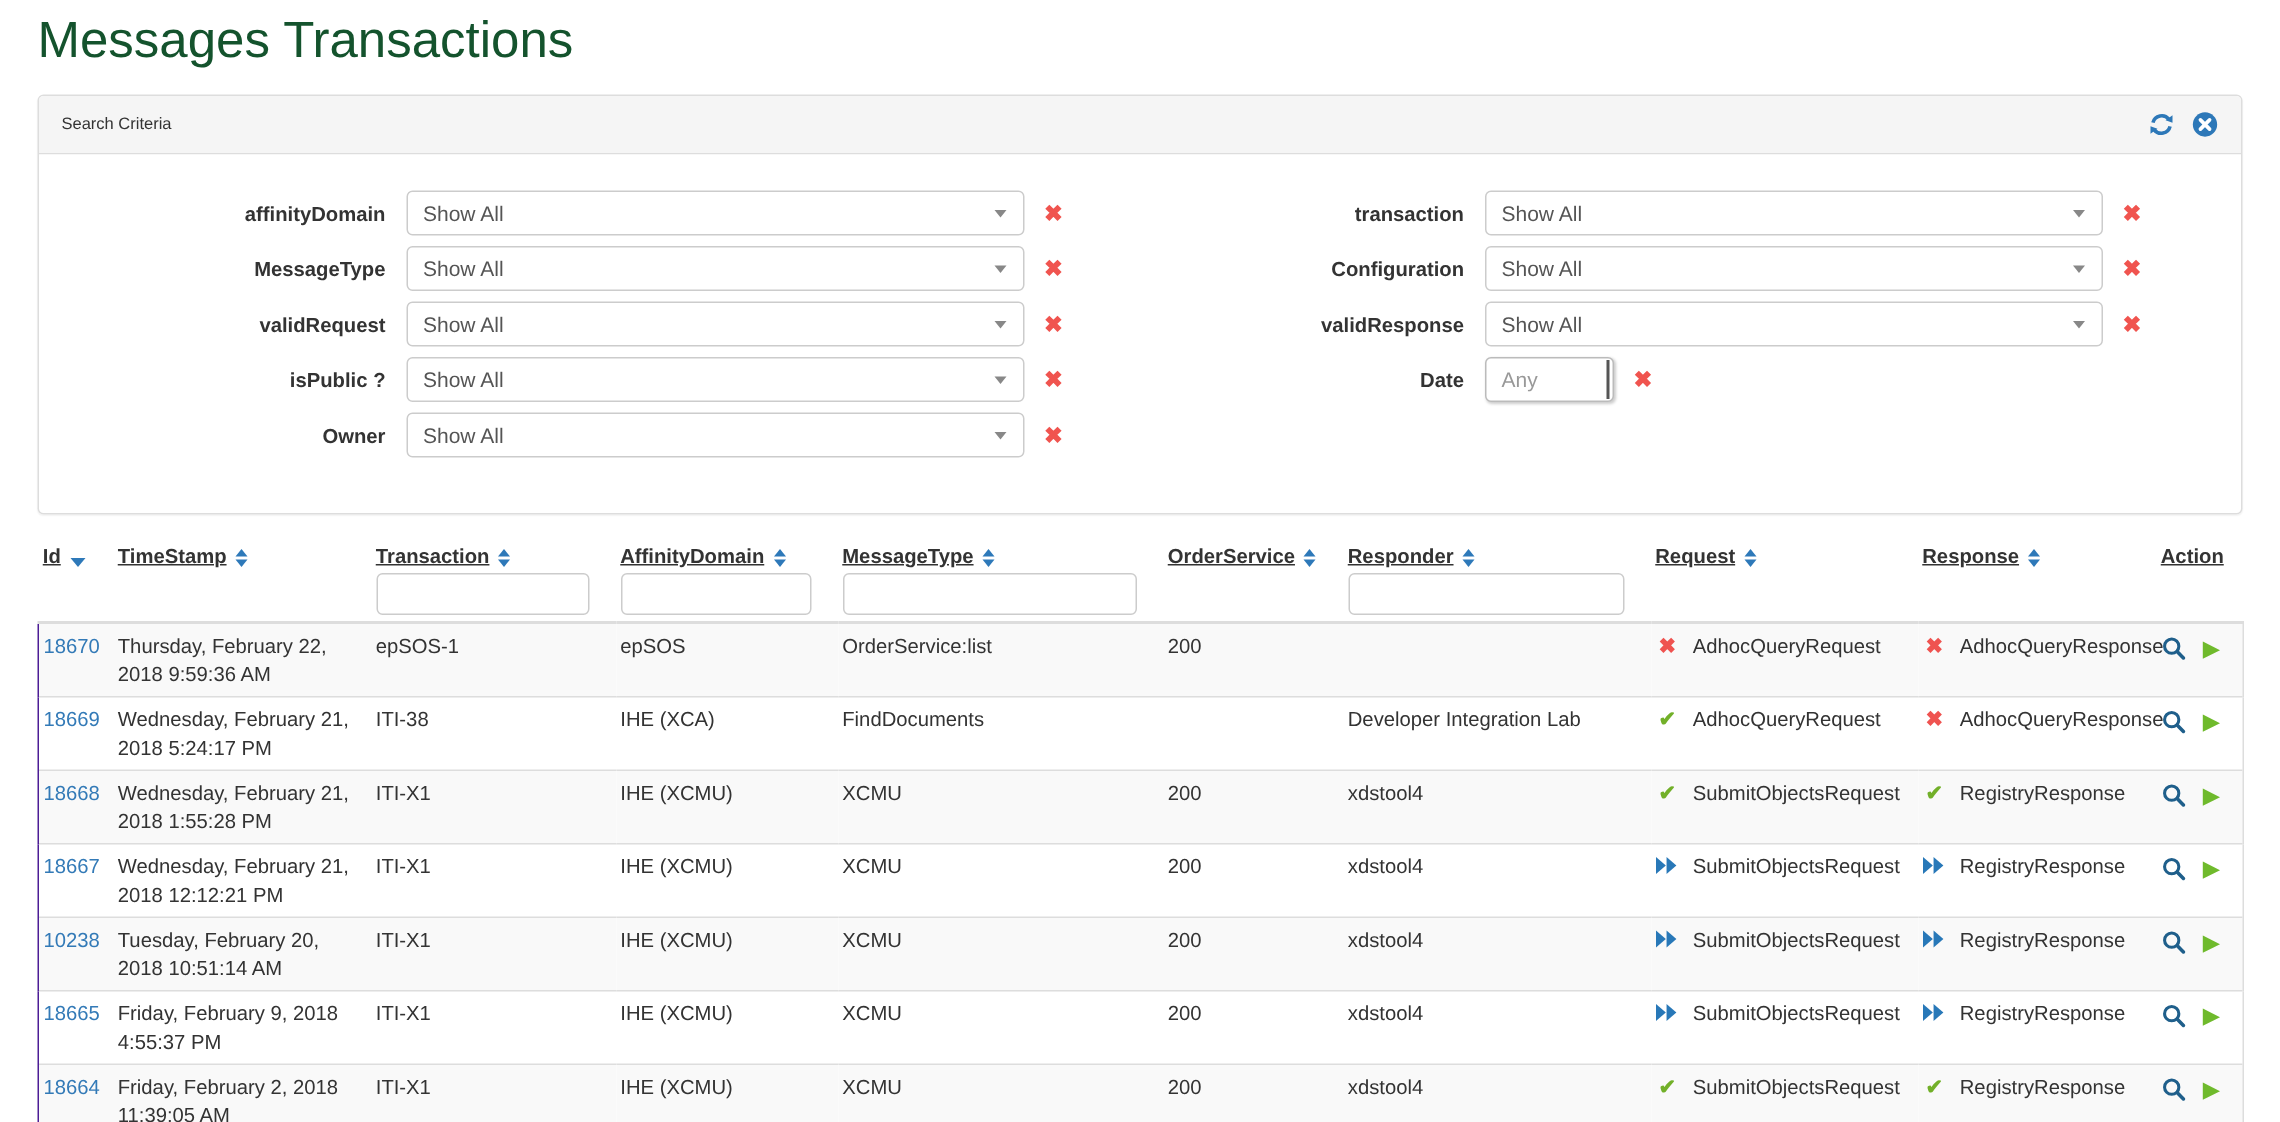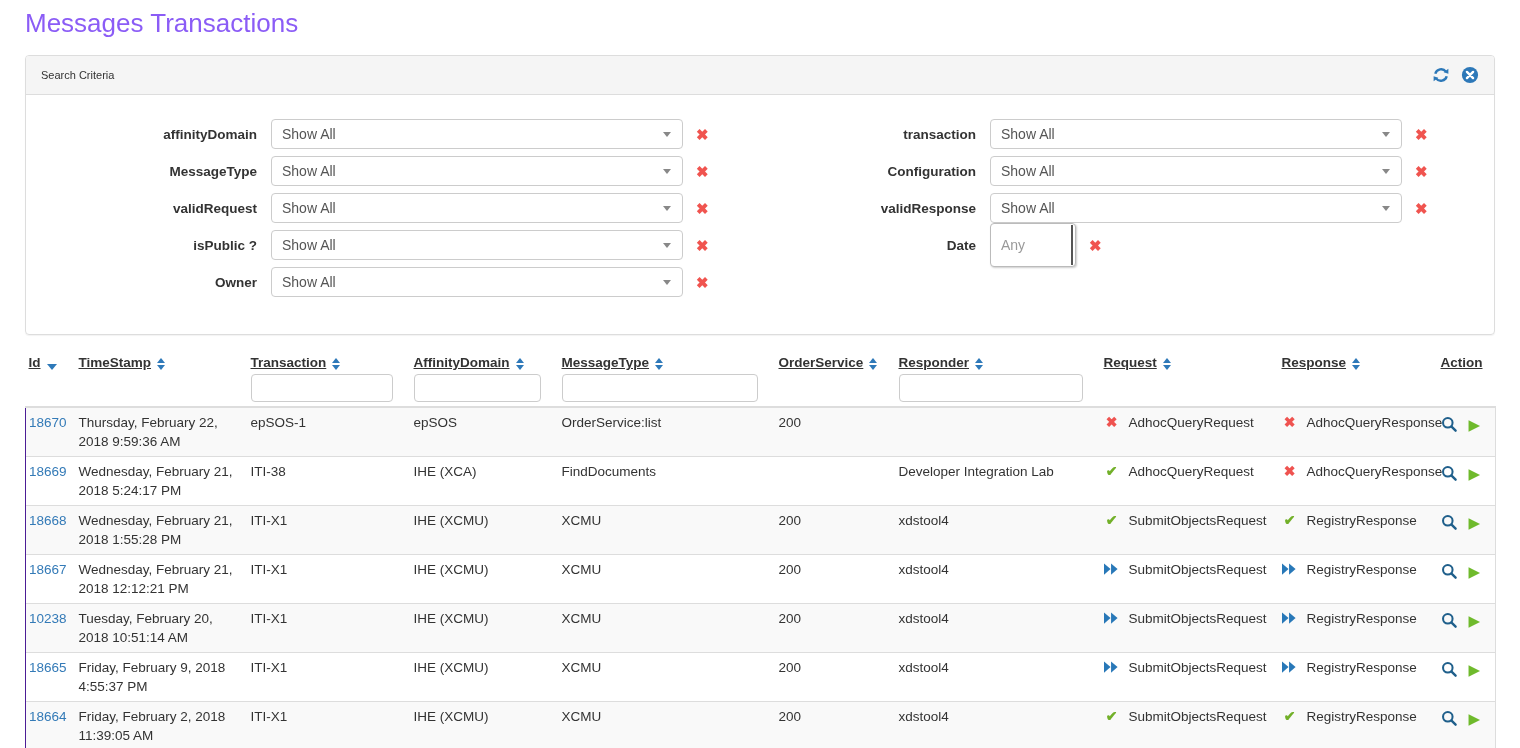--- a/index.html
+++ b/index.html
@@ -10,7 +10,7 @@
     font-family:"Liberation Sans", sans-serif; font-size:14px;
   }
   .page { padding:0 25px; }
-  .page-title { font-size:26px; font-weight:400; color:#8b5cf6; margin:8px 0 16px; }
+  .page-title { font-size:34px; font-weight:400; color:#14532d; margin:8px 0 16px; }
 
   
   .panel { border:1px solid #ddd; border-radius:4px; box-shadow:0 1px 1px rgba(0,0,0,.05); }

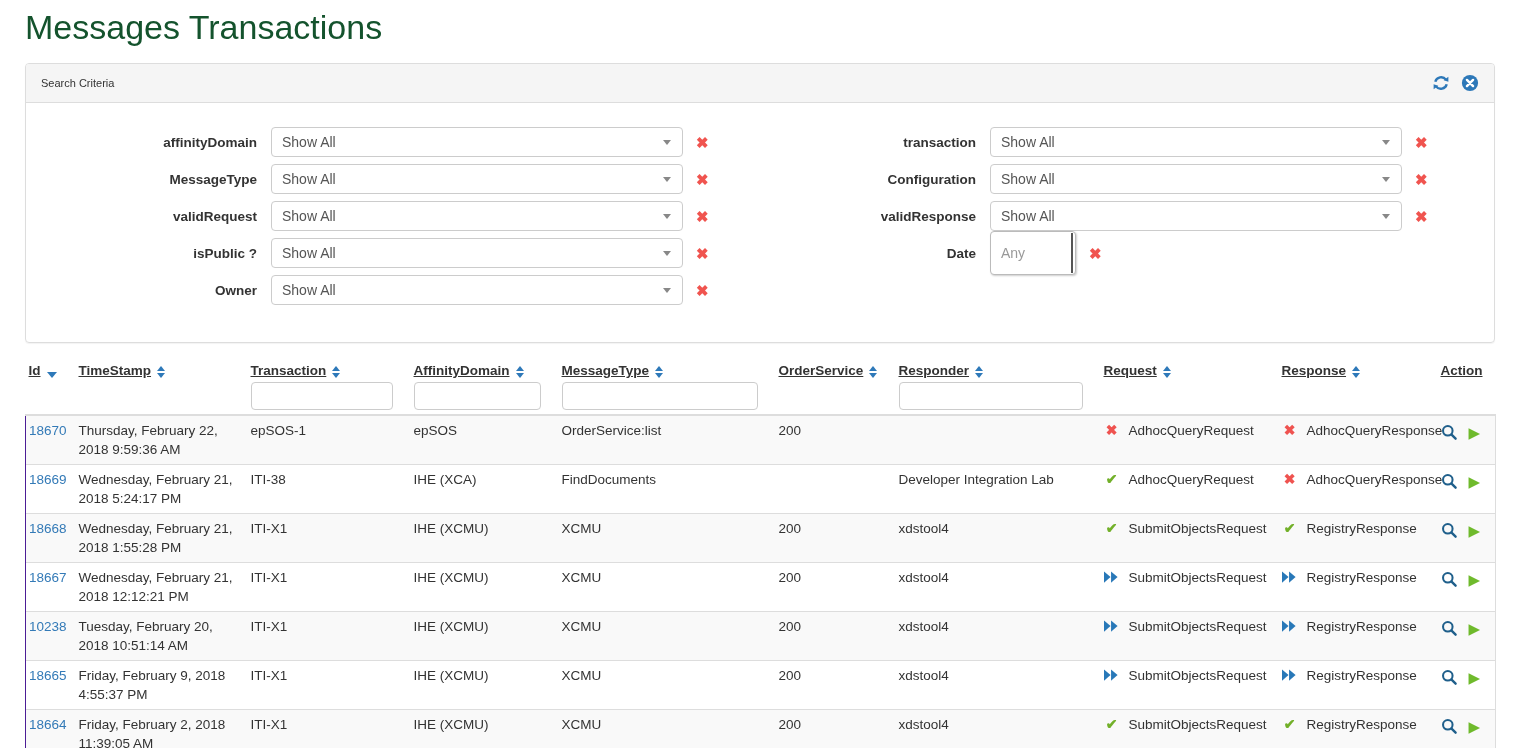--- a/index.html
+++ b/index.html
@@ -39,7 +39,7 @@
     border-left:4px solid transparent; border-right:4px solid transparent; border-top:5px solid #888;
   }
   .date-box {
-    width:86px; height:44px; background:#fff; border:1px solid #bbb; border-radius:4px;
+    width:86px; height:30px; background:#fff; border:1px solid #bbb; border-radius:4px;
     position:relative; display:flex; align-items:center; padding:0 10px; color:#999;
     box-shadow:1px 1px 2px rgba(0,0,0,.2); cursor:pointer;
   }

